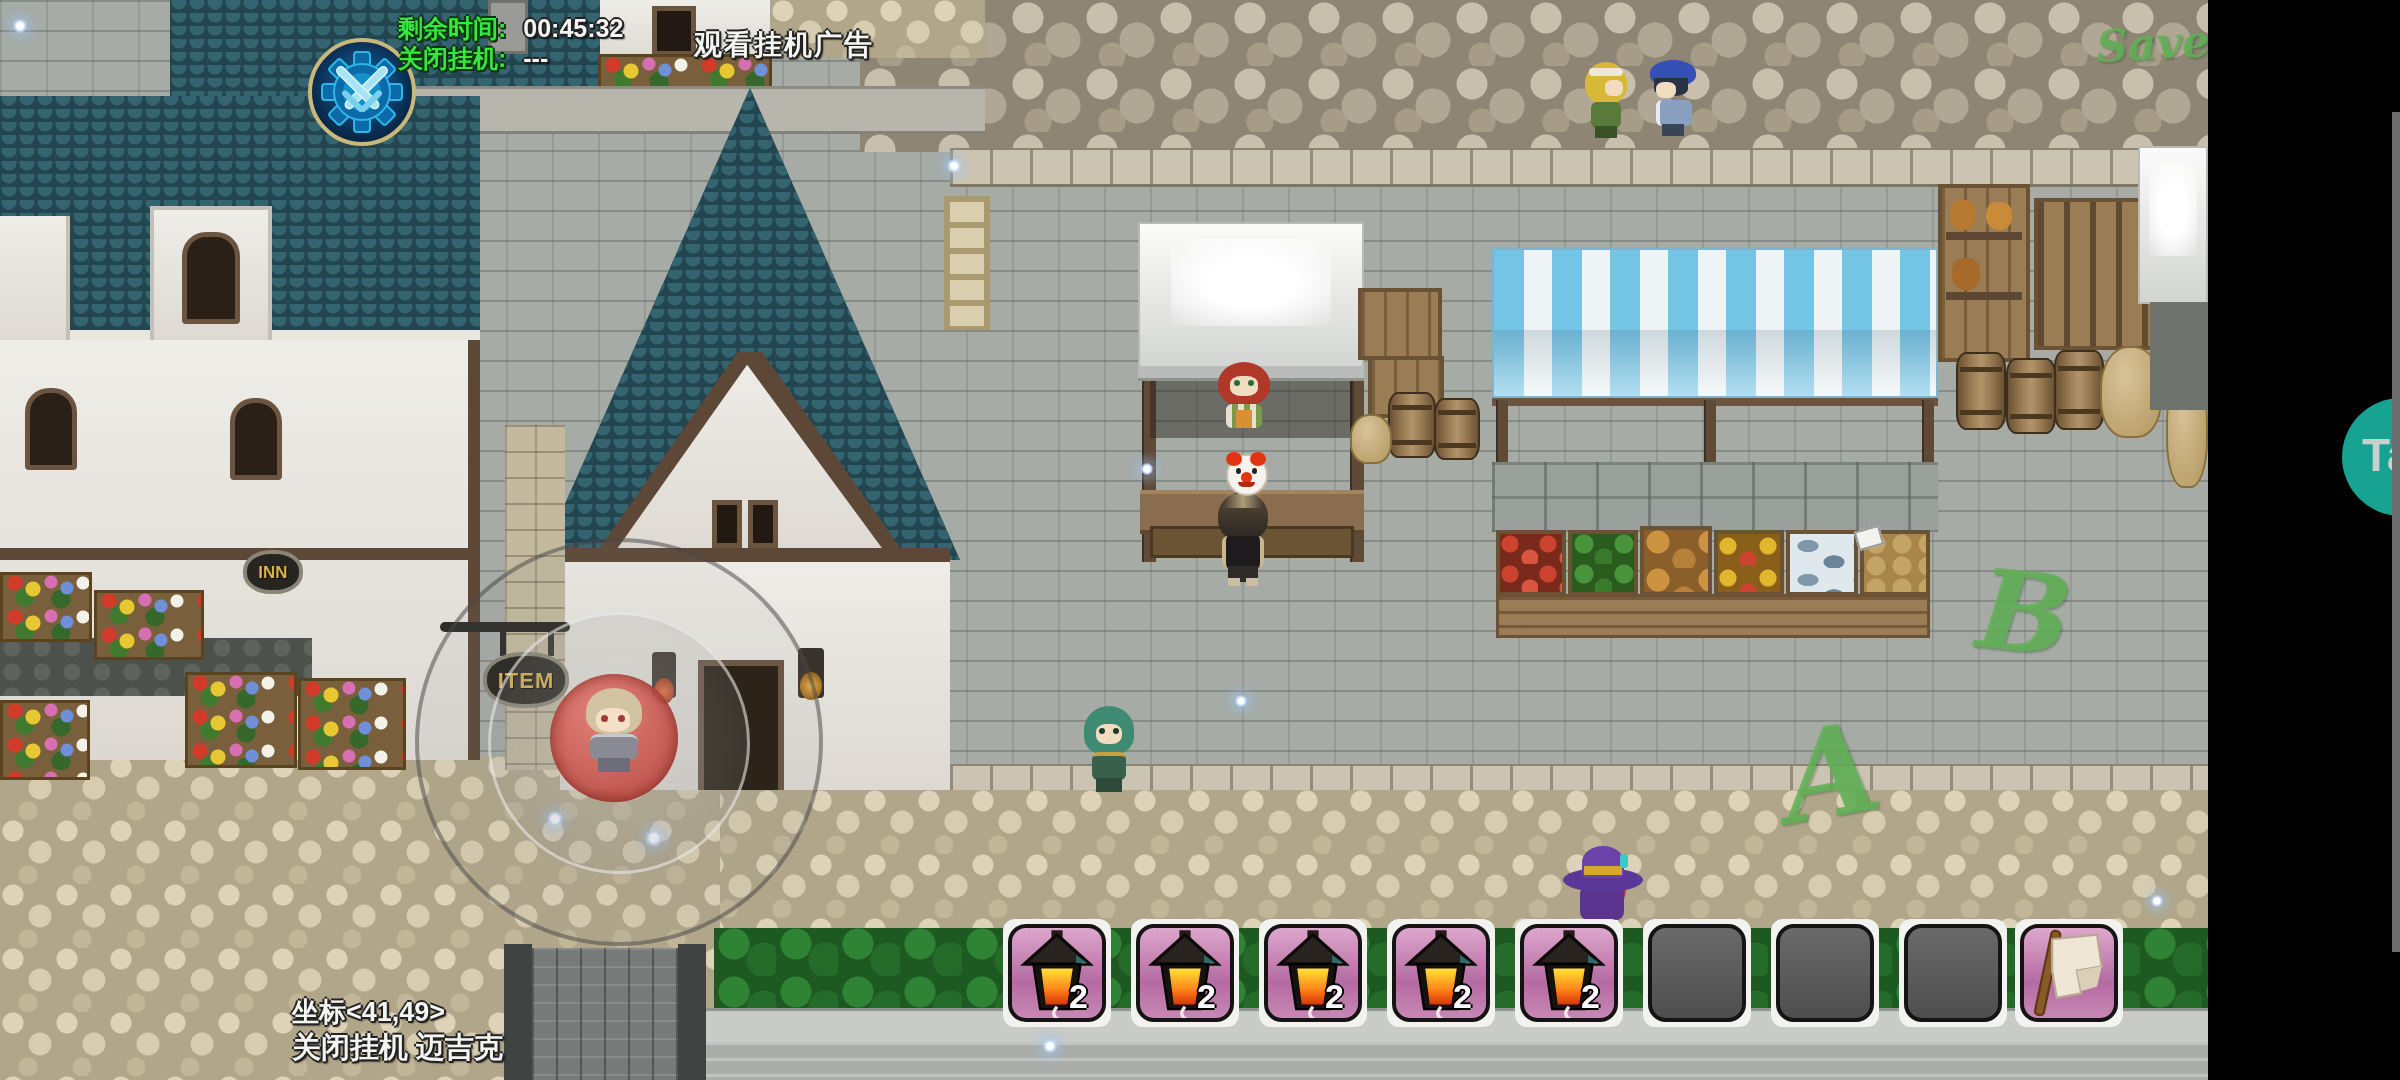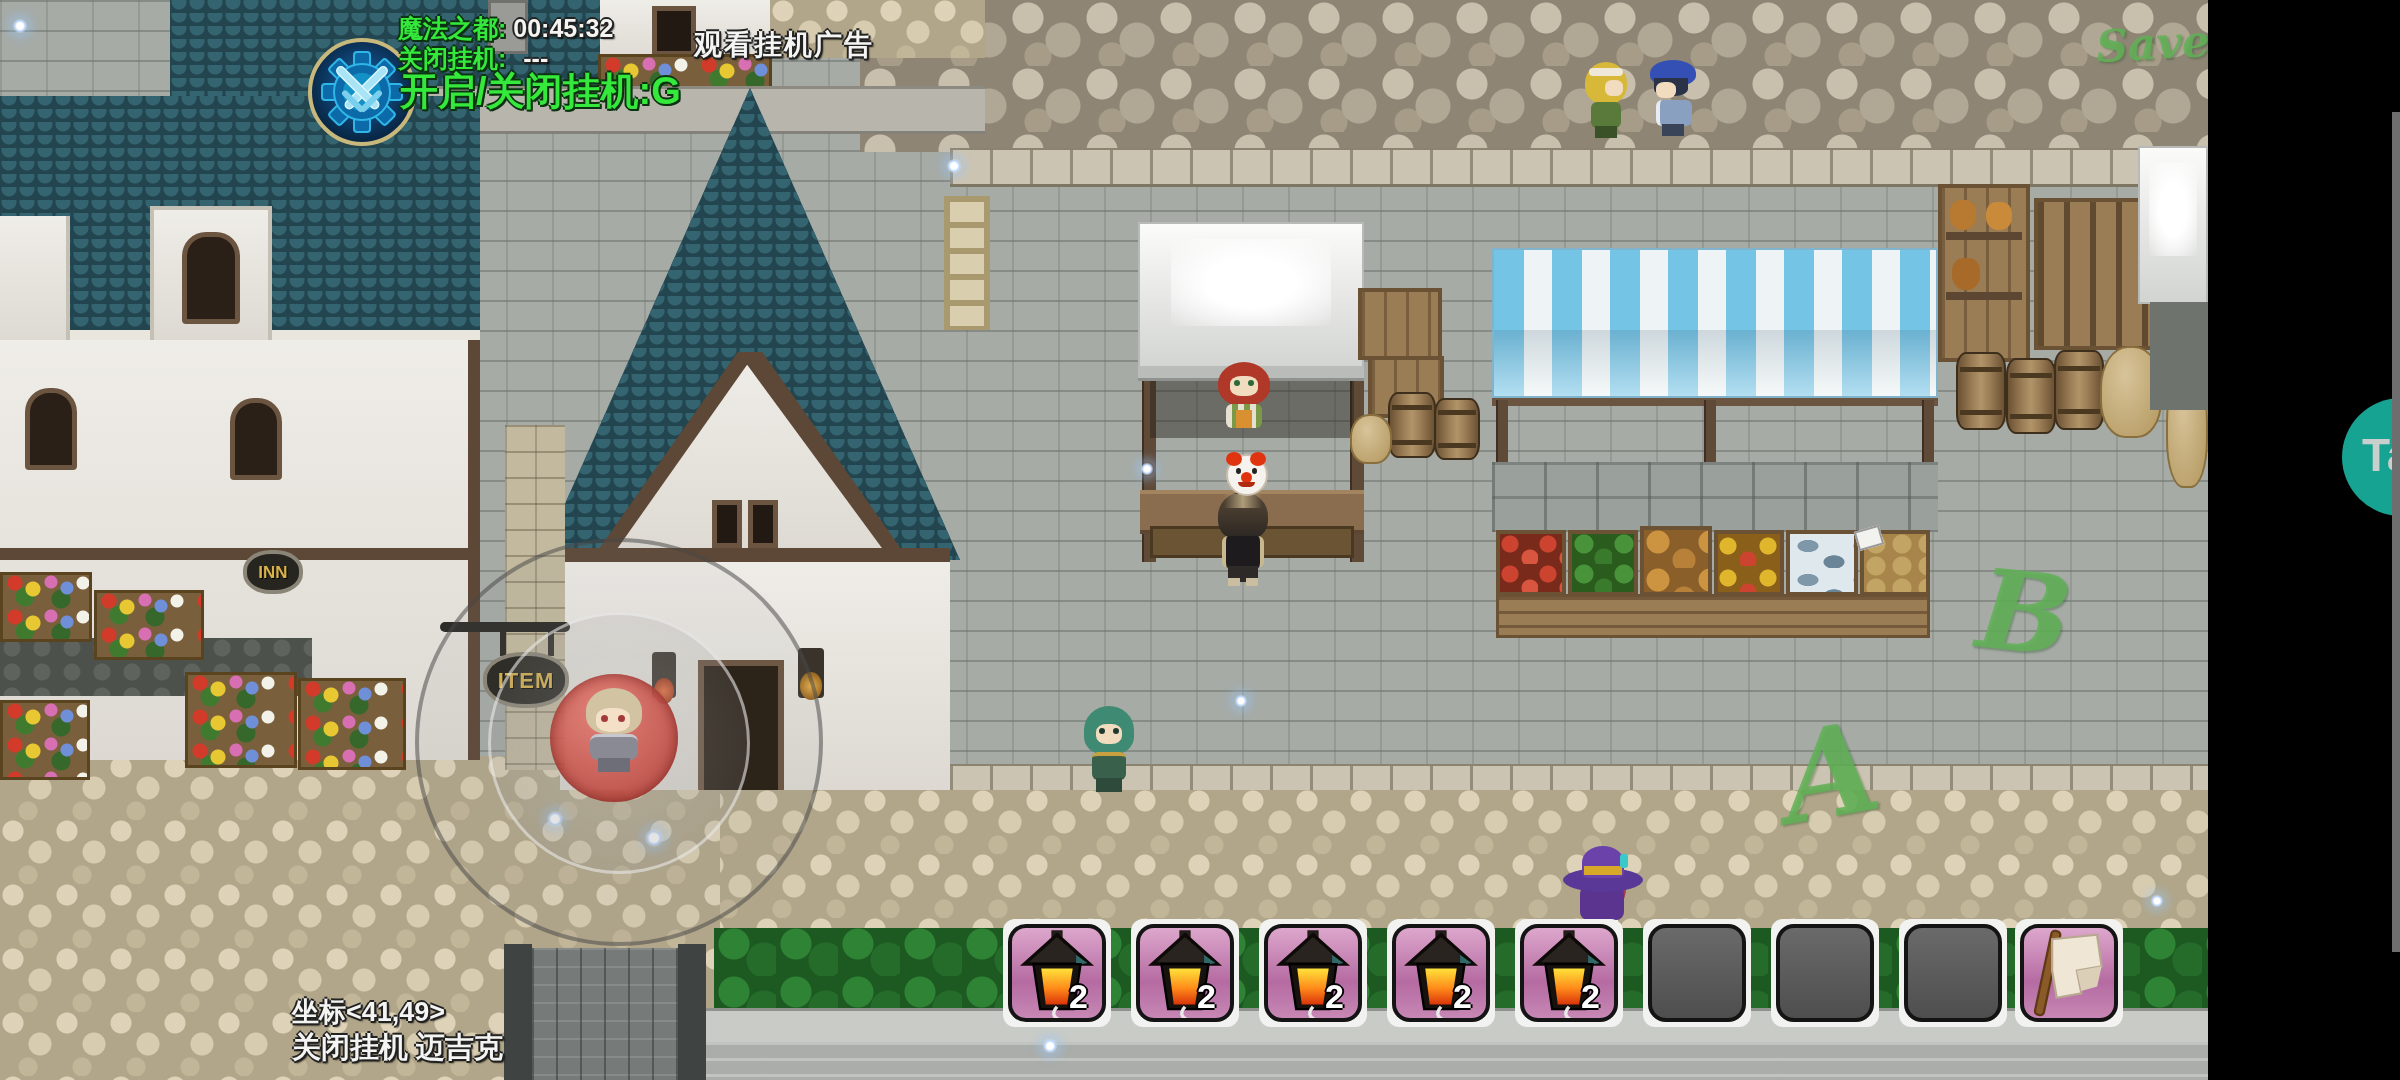--- a/index.html
+++ b/index.html
@@ -325,7 +325,7 @@
     </svg>
   </div>
   <div class="abs" style="left:398px;top:12px;font-size:25px;">
-    <span class="hudGreen">魔法之都:</span>
+    <span class="hudGreen">剩余时间:</span>
     <span class="hudWhite" style="">00:45:32</span>
   </div>
   <div class="abs" style="left:398px;top:42px;font-size:25px;">

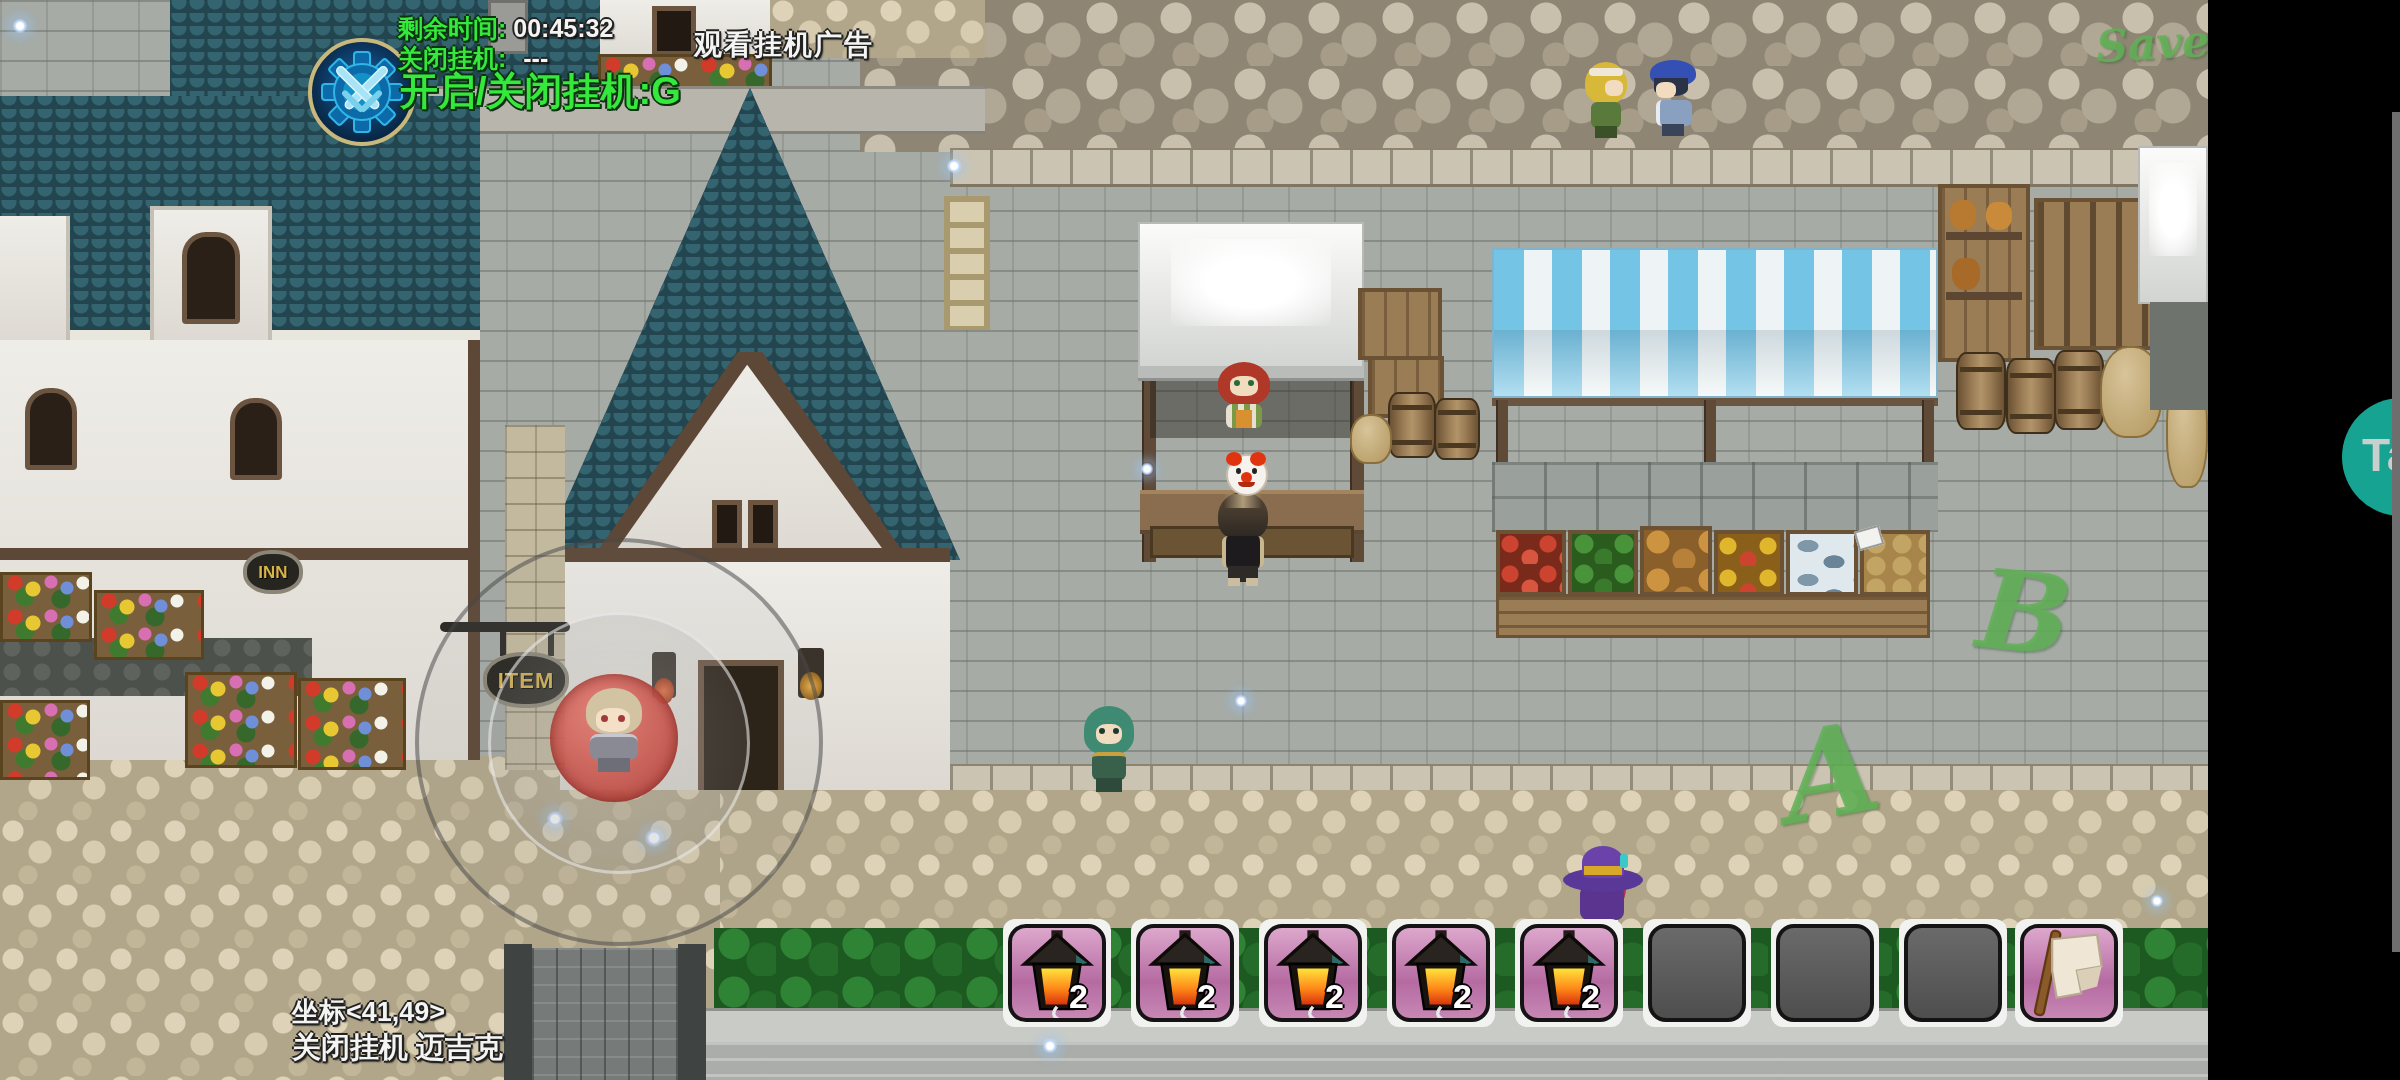--- a/index.html
+++ b/index.html
@@ -326,7 +326,7 @@
   </div>
   <div class="abs" style="left:398px;top:12px;font-size:25px;">
     <span class="hudGreen">剩余时间:</span>
-    <span class="hudWhite" style="">00:45:32</span>
+    <span class="hudWhite" style="margin-left:10px;">00:45:32</span>
   </div>
   <div class="abs" style="left:398px;top:42px;font-size:25px;">
     <span class="hudGreen">关闭挂机:</span>

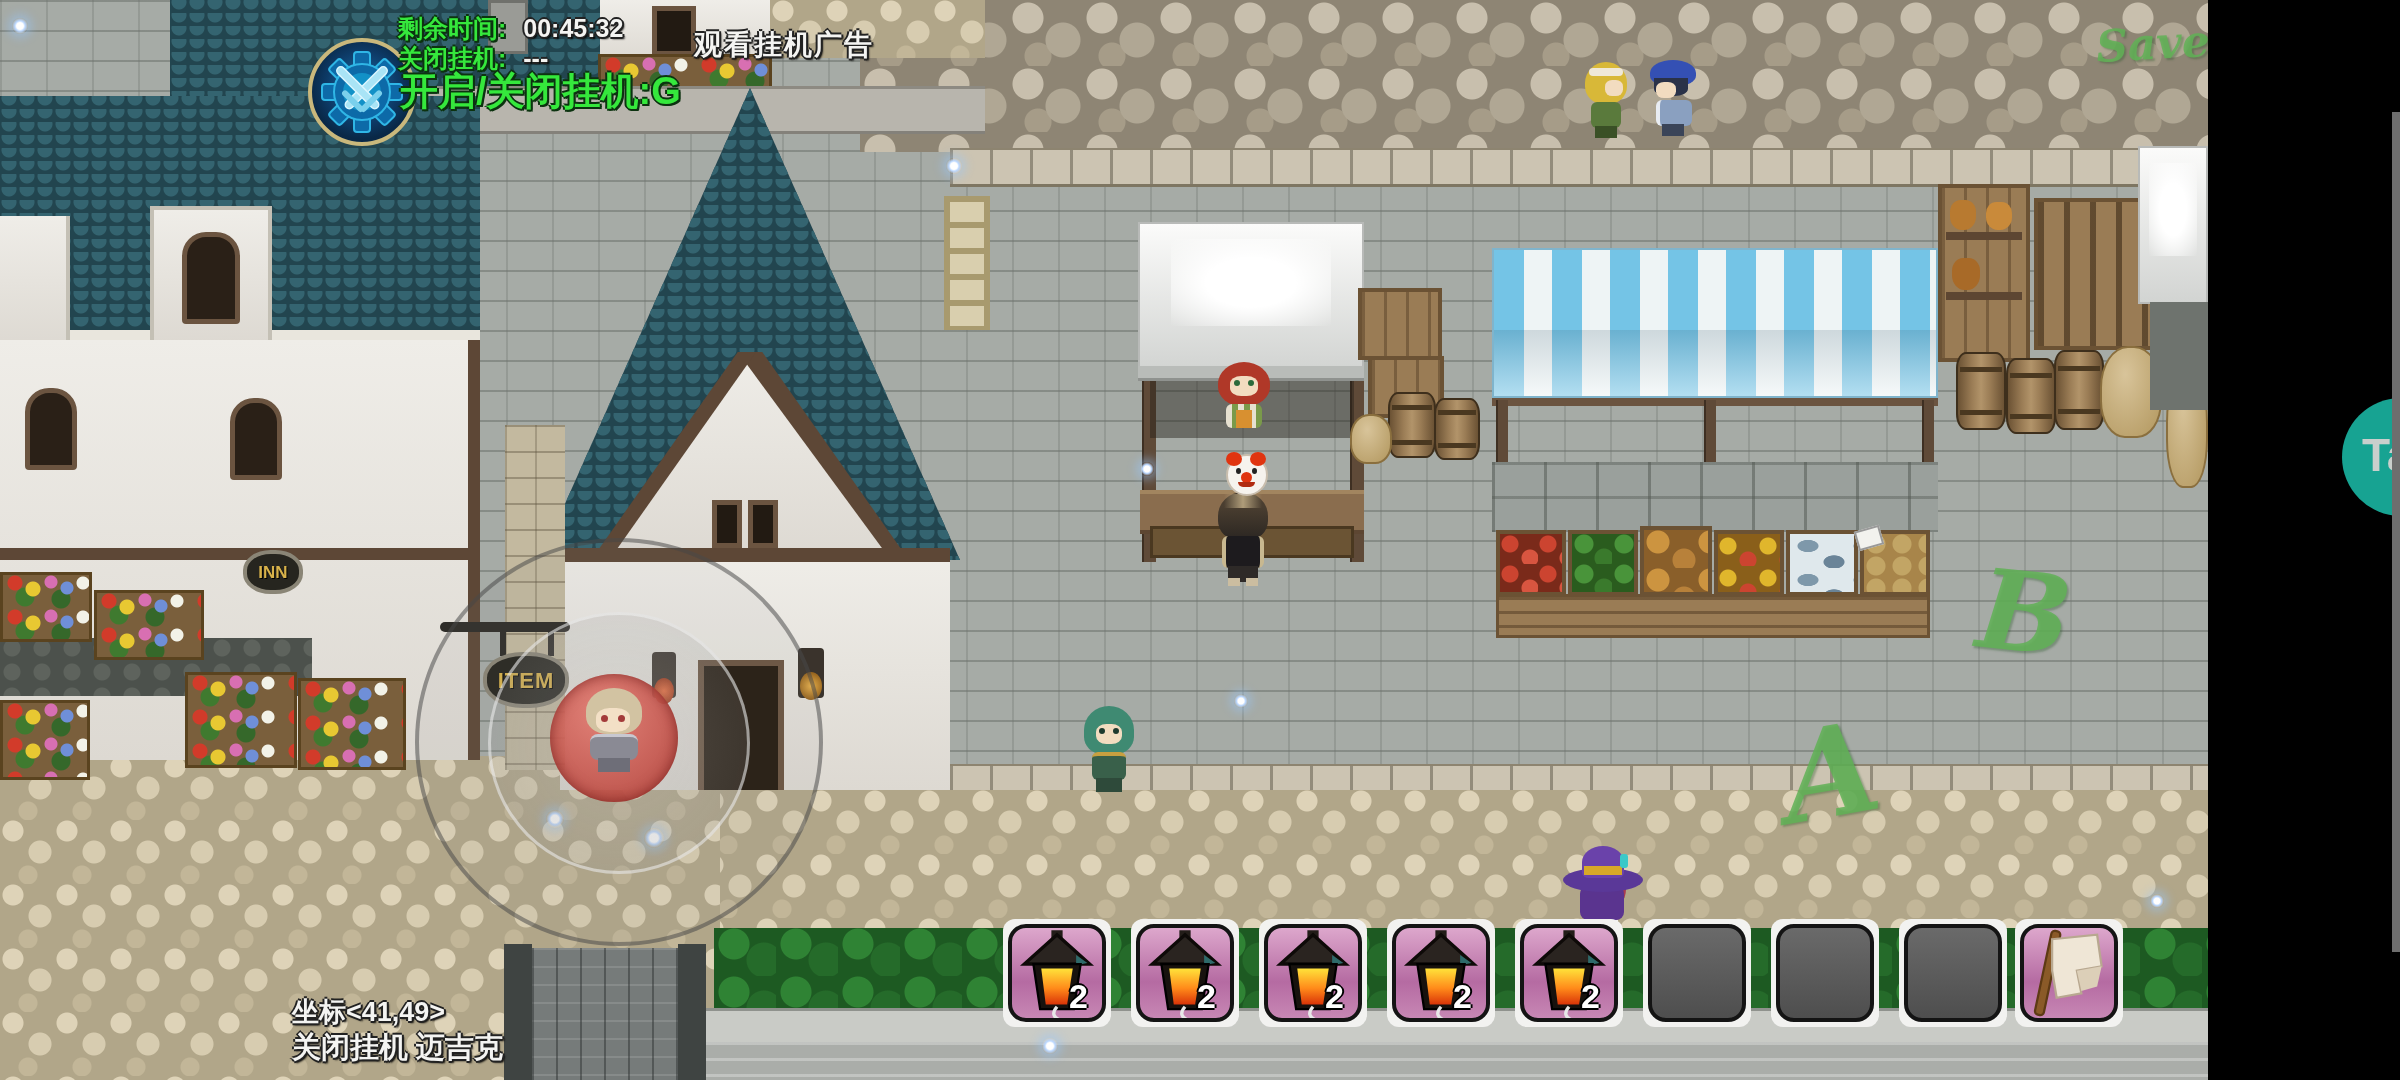--- a/index.html
+++ b/index.html
@@ -332,7 +332,6 @@
     <span class="hudGreen">关闭挂机:</span>
     <span class="hudWhite" style="margin-left:10px;">---</span>
   </div>
-  <div class="abs hudGreen" style="left:400px;top:66px;font-size:38px;">开启/关闭挂机:G</div>
 
   <div class="abs hudWhite" style="left:694px;top:26px;font-size:28px;letter-spacing:2px;">观看挂机广告</div>
 

